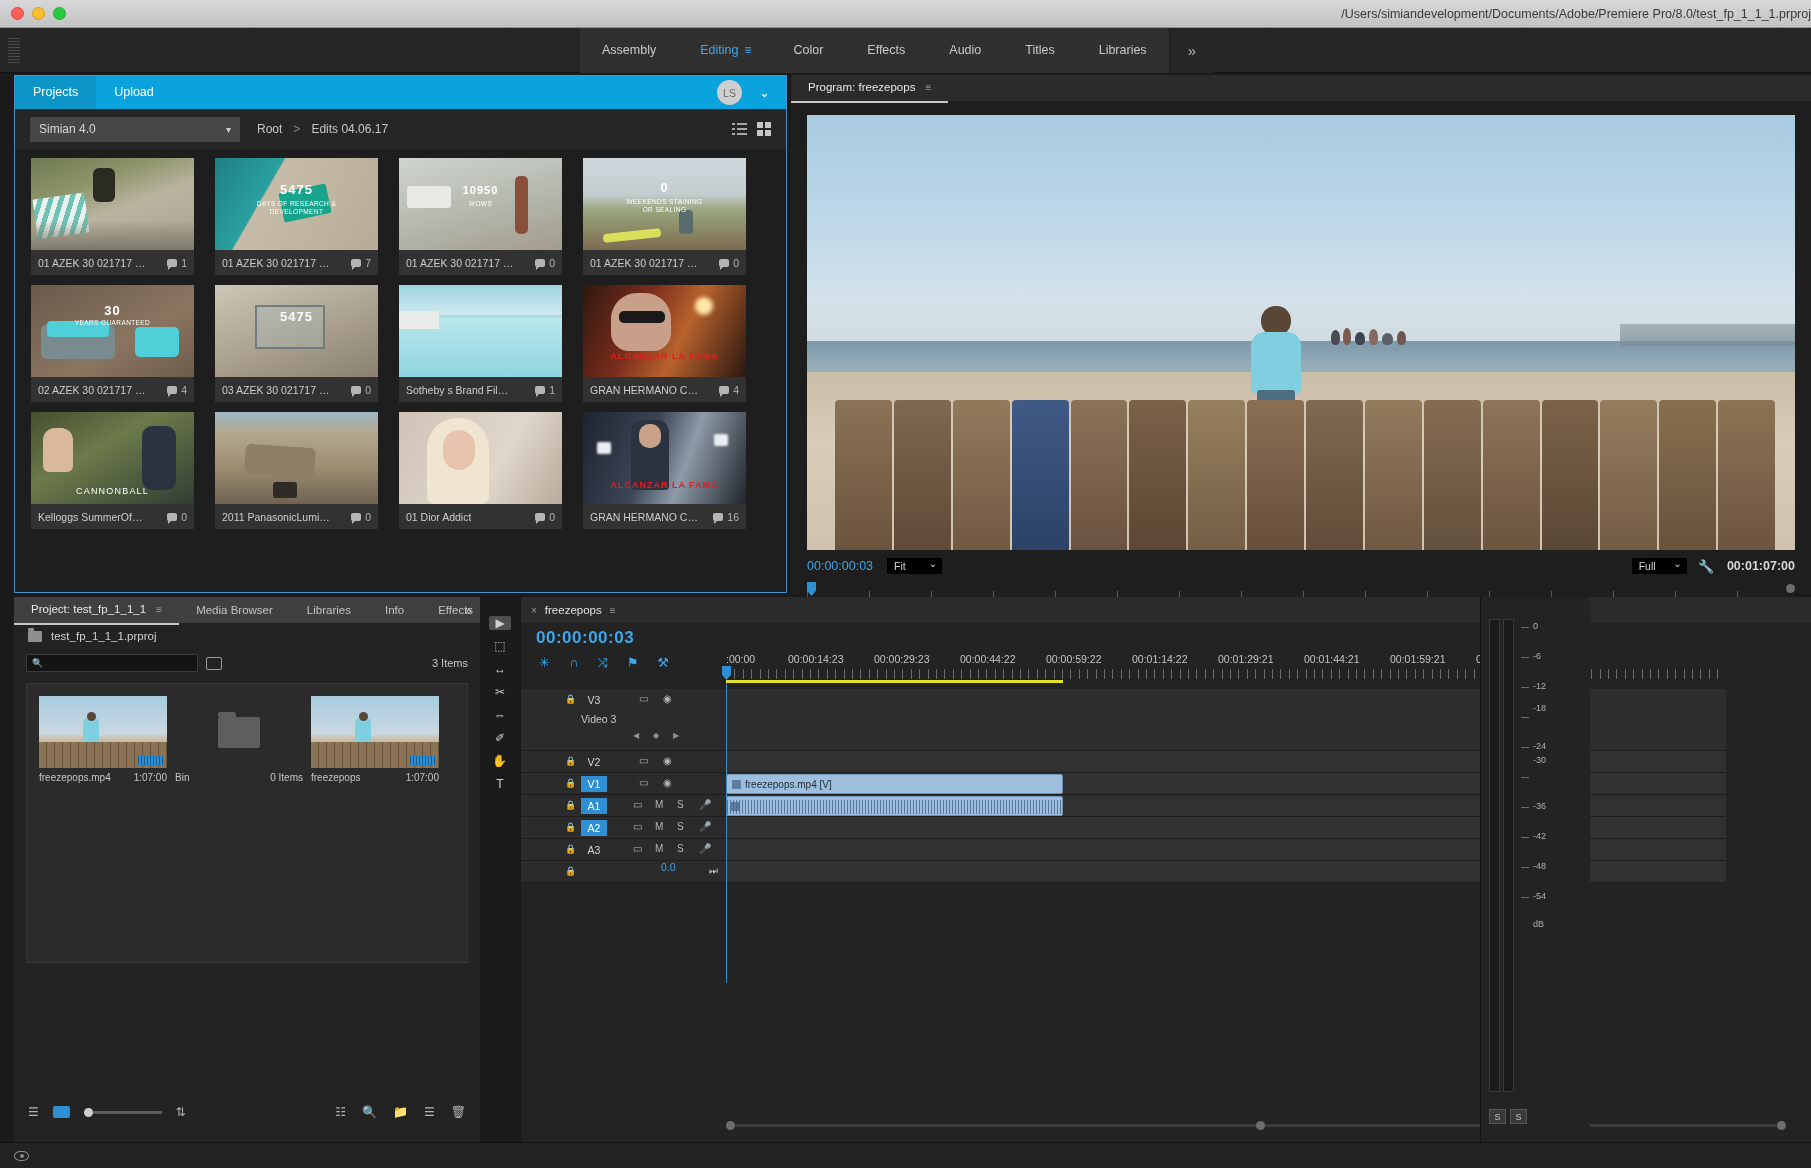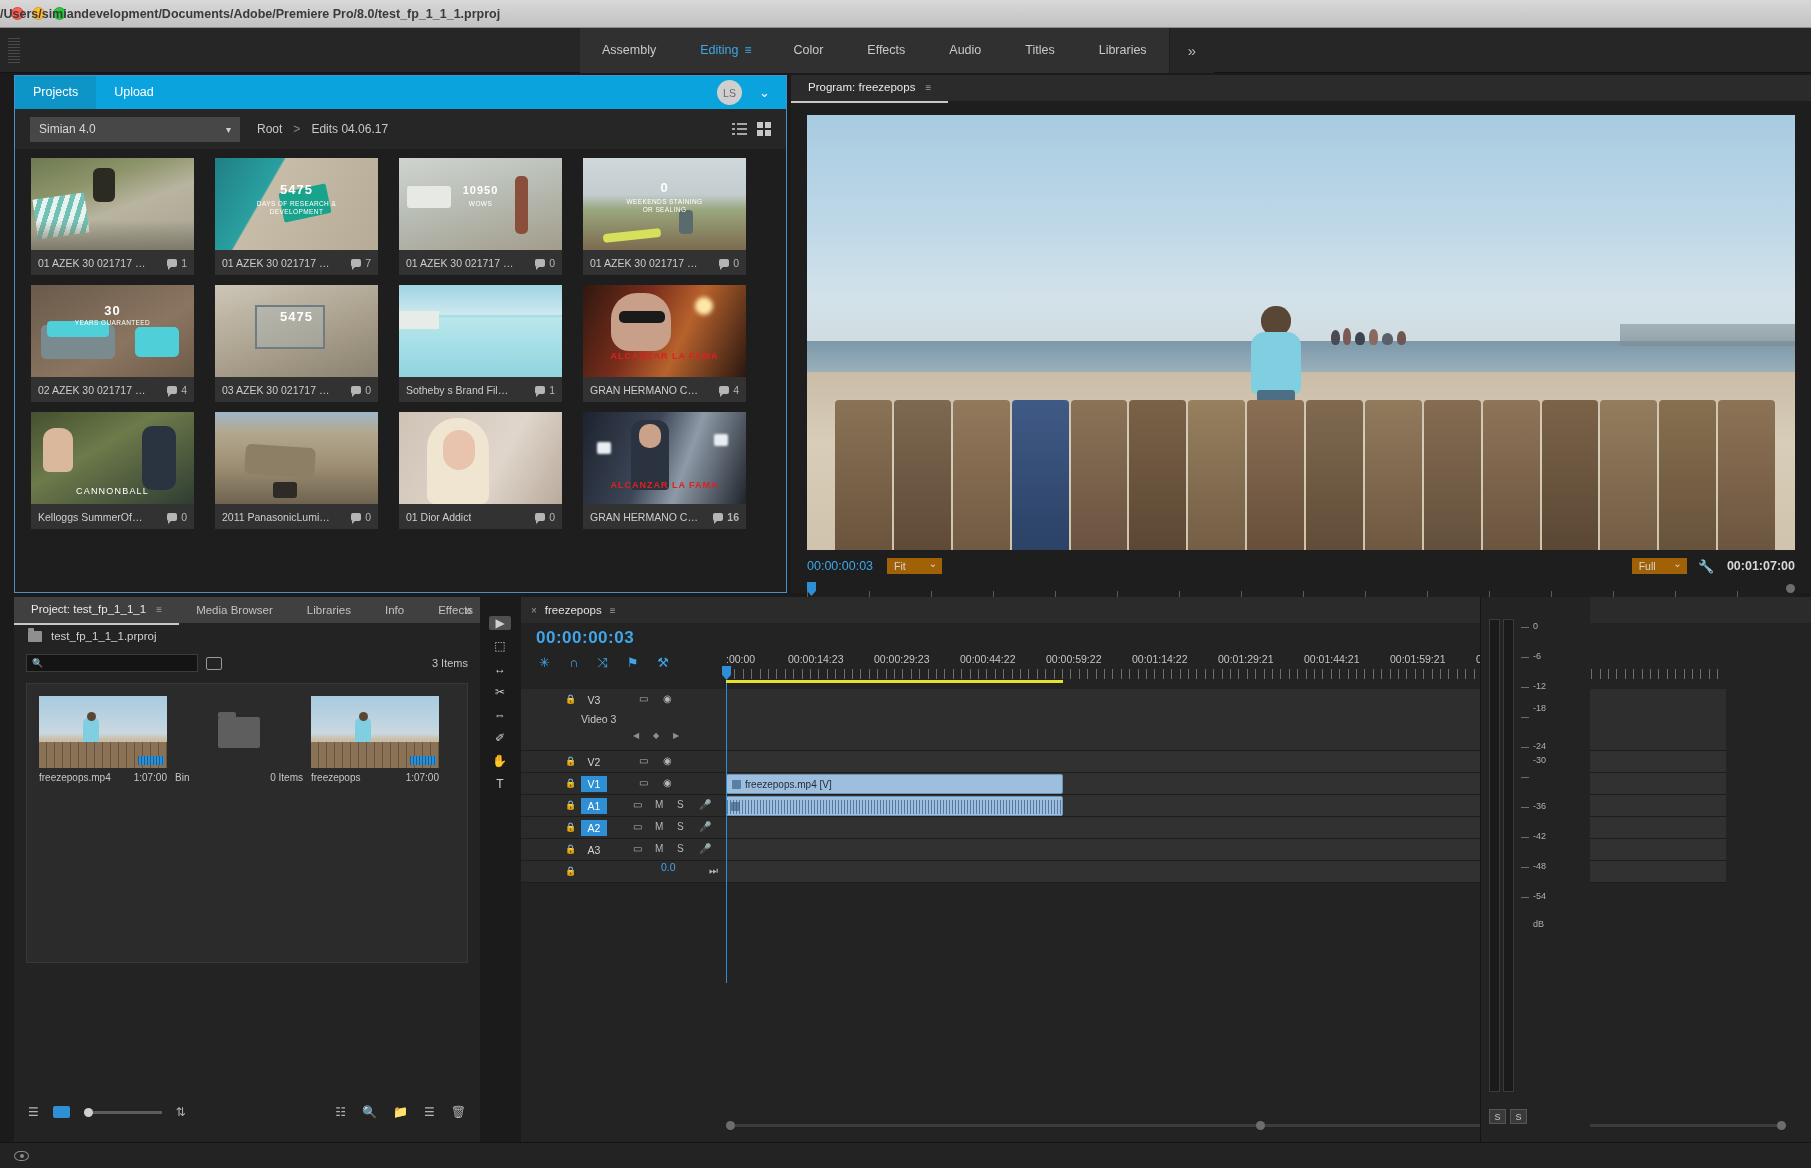--- a/index.html
+++ b/index.html
@@ -24,8 +24,8 @@
   .tl-yellow{background:#febc2e;border:1px solid #d89d26;}
   .tl-green{background:#28c840;border:1px solid #1faf2e;}
   .title-text {
-    position:absolute; left:0; right:0; text-align:left;
-    font-size:12.5px; color:#3a3a3a;font-weight:bold;
+    position:absolute; left:0; right:0; text-align:right;
+    font-size:12.5px; color:#3a3a3a;
   }
 
   

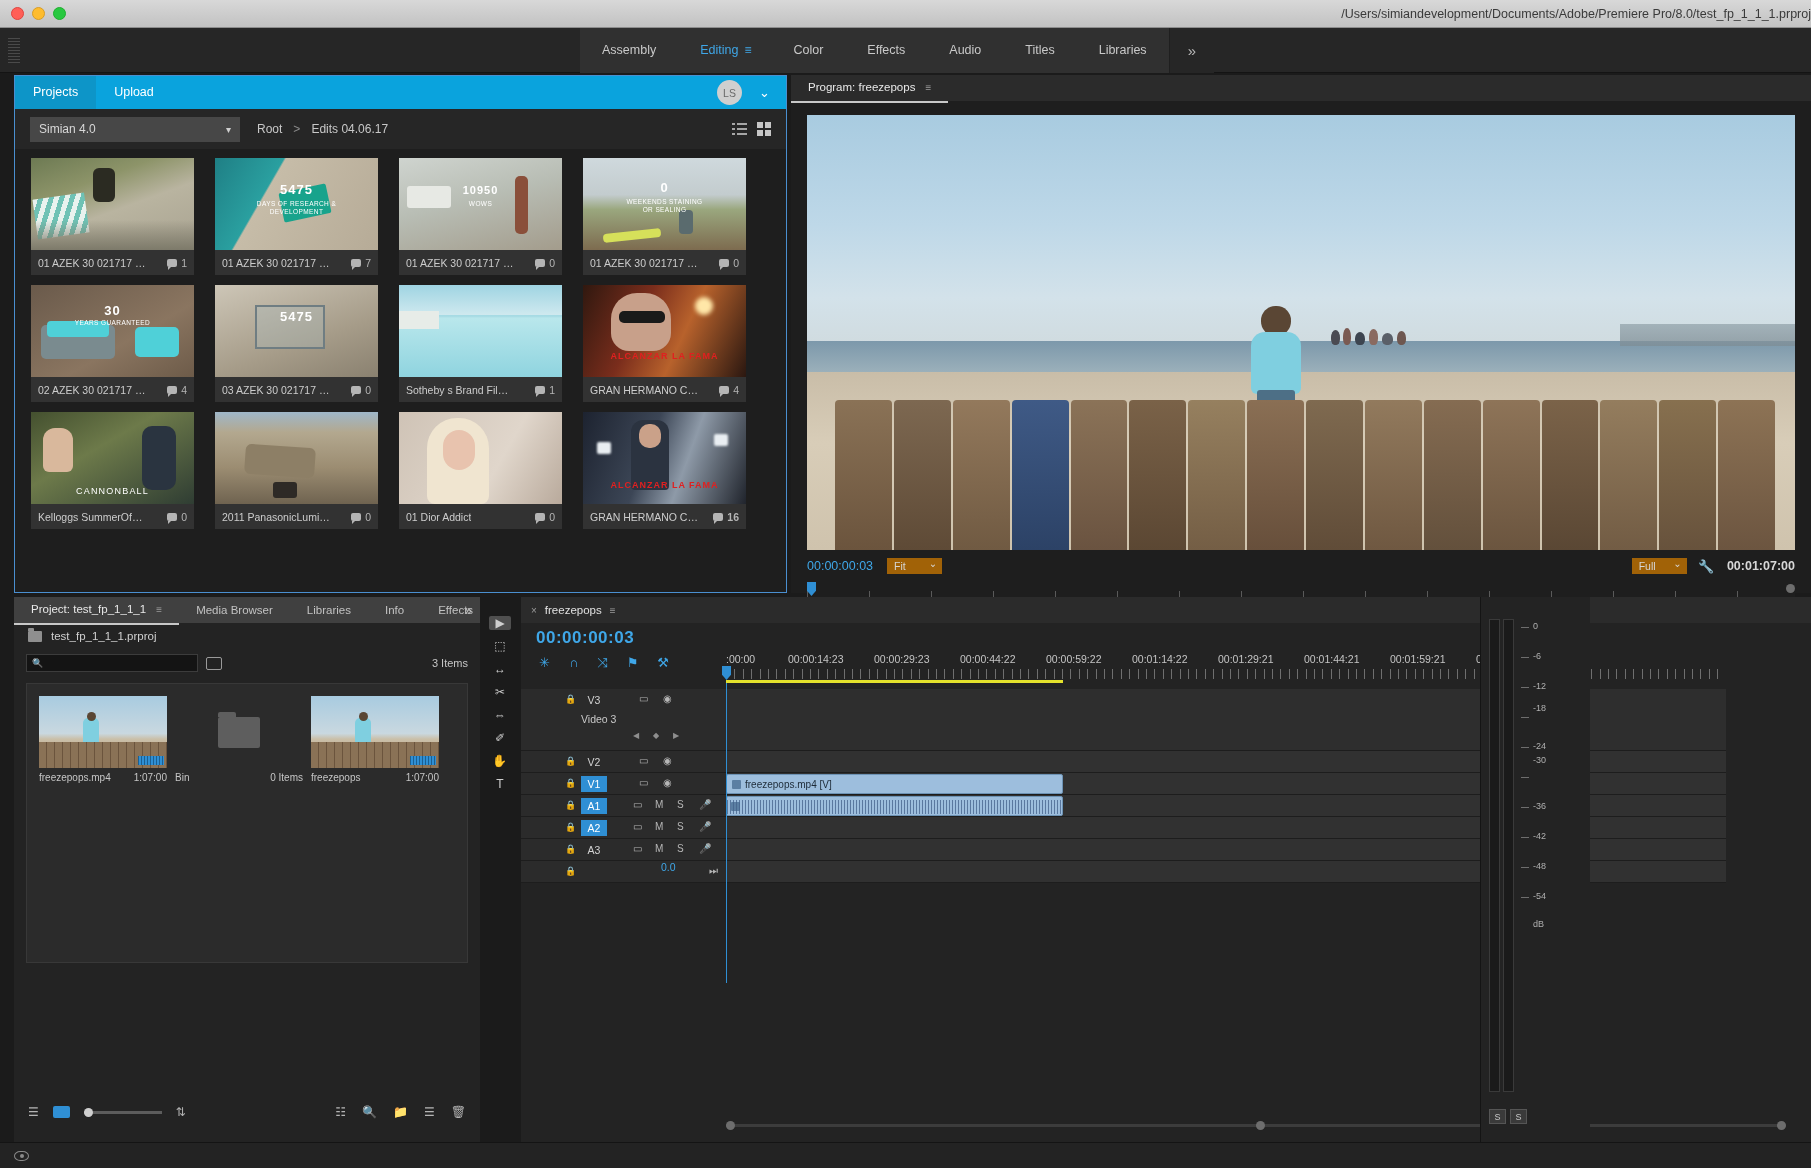--- a/index.html
+++ b/index.html
@@ -604,7 +604,7 @@
             <span class="cap-name">GRAN HERMANO CASTI...</span>
             <span class="cap-cmt">
               <i class="cmt-bubble"></i>
-              <b style="font-weight:bold">16</b>
+              <b style="font-weight:normal">16</b>
             </span>
           </div>
         </div>

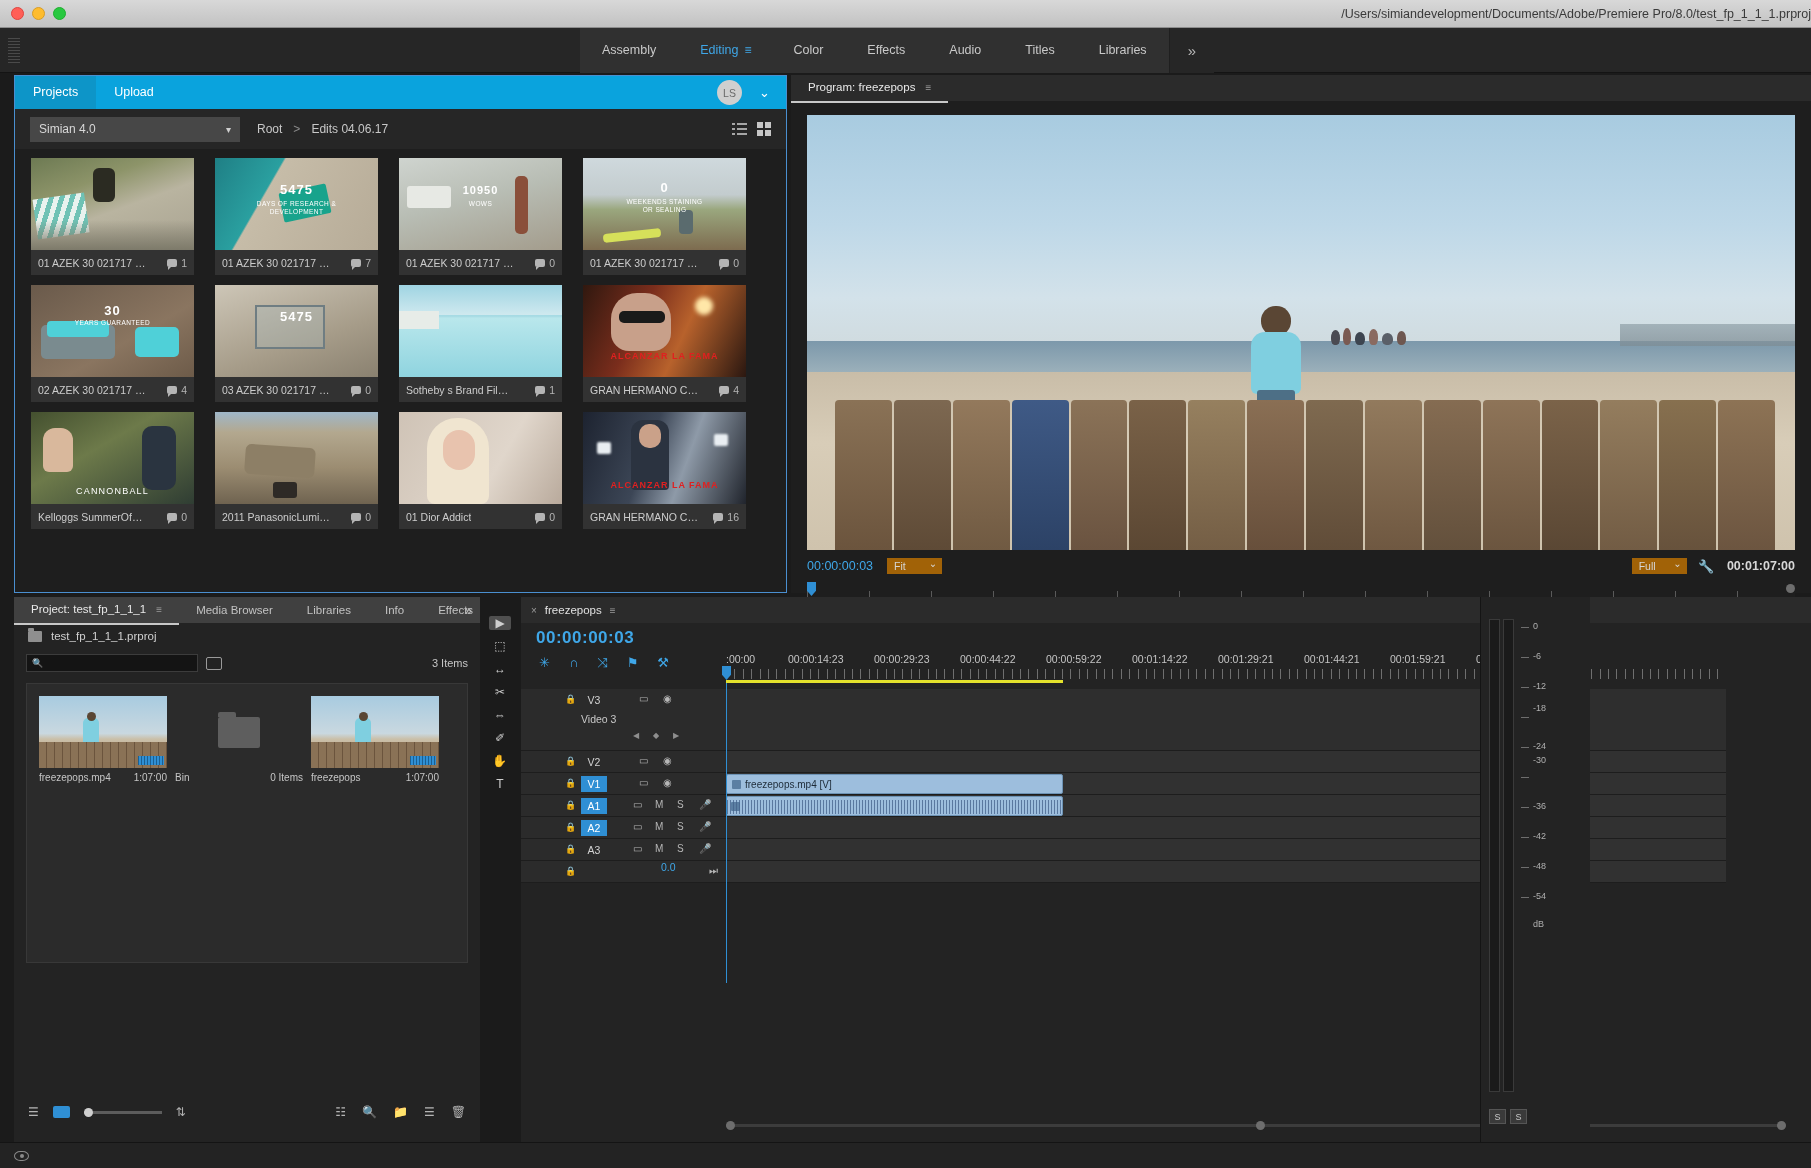--- a/index.html
+++ b/index.html
@@ -182,7 +182,7 @@
     display:flex; align-items:center; color:#3fa7e8; font-size:12.5px;
   }
   .pb-fit{
-    margin-left:14px; background:#a16207; color:#d6d6d6; font-size:10.5px;
+    margin-left:14px; background:#000000; color:#d6d6d6; font-size:10.5px;
     padding:2px 16px 2px 7px; position:relative; min-width:55px;
   }
   .pb-fit:after{content:'⌄';position:absolute;right:5px;top:0px;font-size:10px;}

